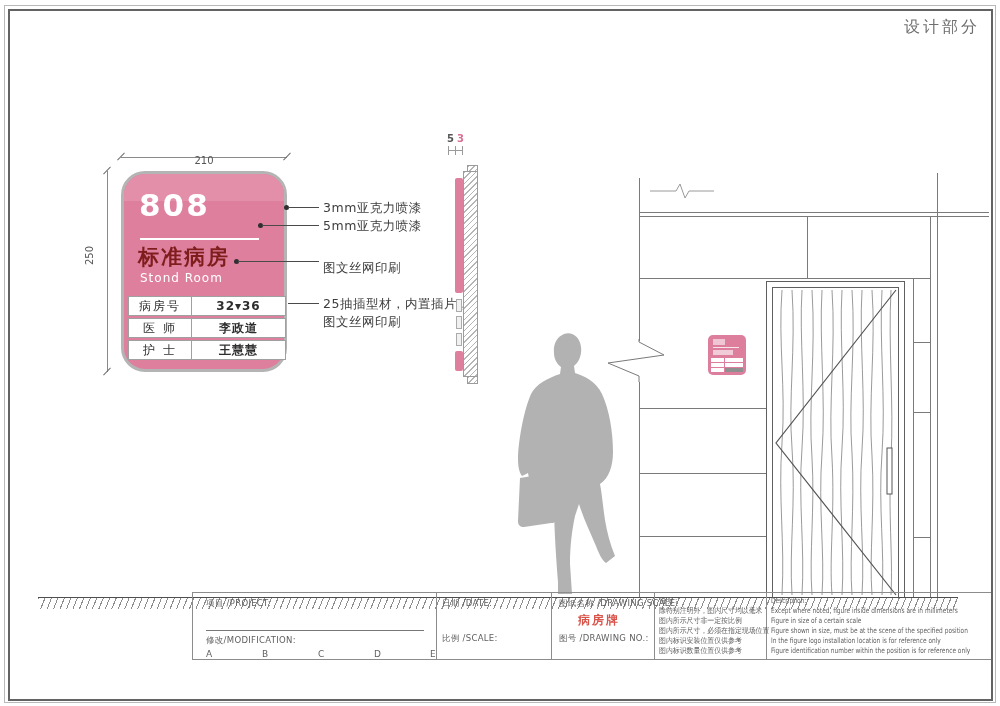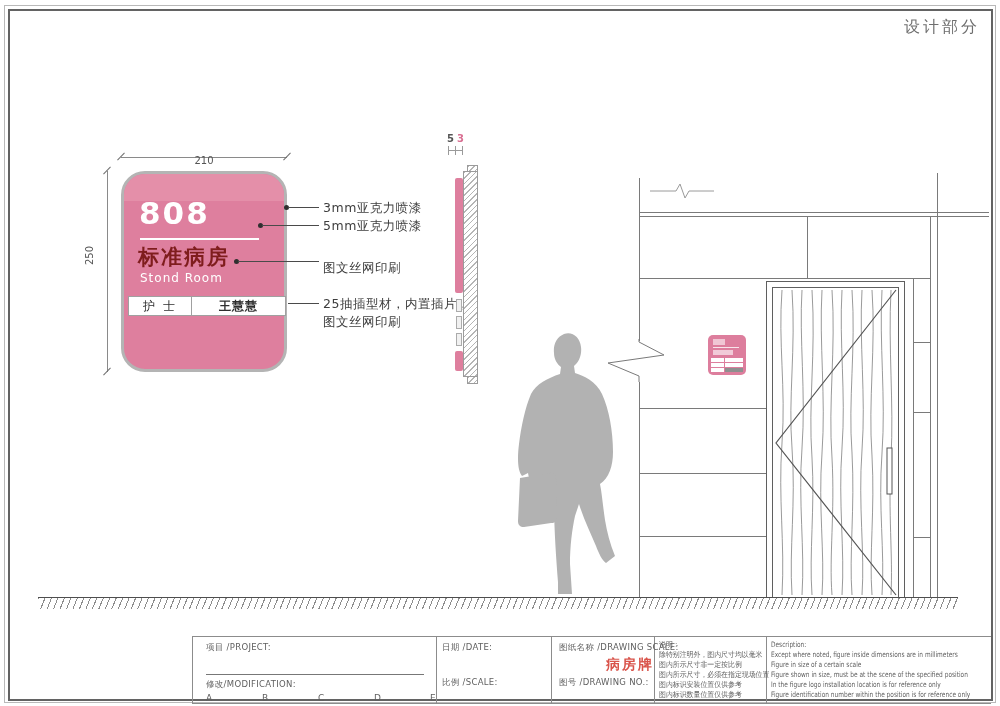--- a/index.html
+++ b/index.html
@@ -18,7 +18,7 @@
               background:#de7f9e;border:3px solid #b4b4b4;border-radius:24px;}
   .sign-top-band{position:absolute;left:0;top:0;width:160px;height:27px;background:#e48fa9;
                  border-radius:21px 21px 0 0;}
-  .sign-number{position:absolute;left:15px;top:24px;color:#fff;font-size:31px;font-weight:bold;
+  .sign-number{position:absolute;left:15px;top:16px;color:#fff;font-size:31px;font-weight:bold;
                letter-spacing:2px;line-height:1;}
   .sign-rule{position:absolute;left:16px;top:64px;width:119px;height:2px;background:#fff;}
   .sign-title-cn{position:absolute;left:14px;top:72px;color:#7f1d1d;font-size:21px;font-weight:bold;

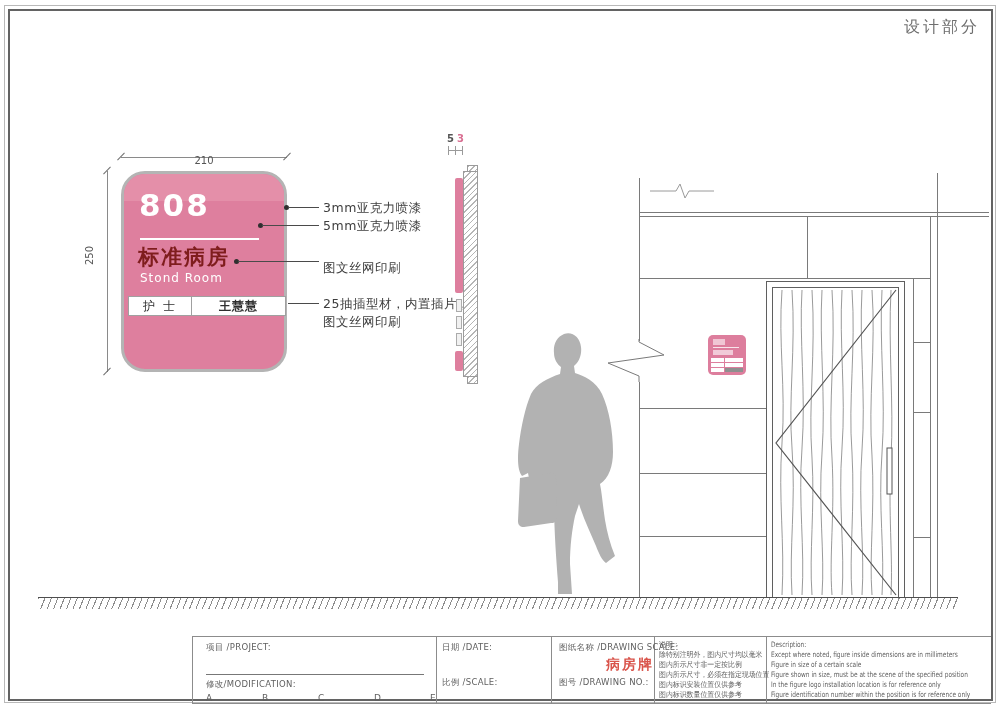--- a/index.html
+++ b/index.html
@@ -89,6 +89,10 @@
     <div class="sign-title-cn">标准病房</div>
     <div class="sign-title-en">Stond Room</div>
     <div class="sign-table">
+      <div class="sign-row">
+        <div class="cell cell-label">病房号</div>
+        <div class="cell cell-value">32▾36</div>
+      </div>
       <div class="sign-row">
         <div class="cell cell-label">护 士</div>
         <div class="cell cell-value">王慧慧</div>

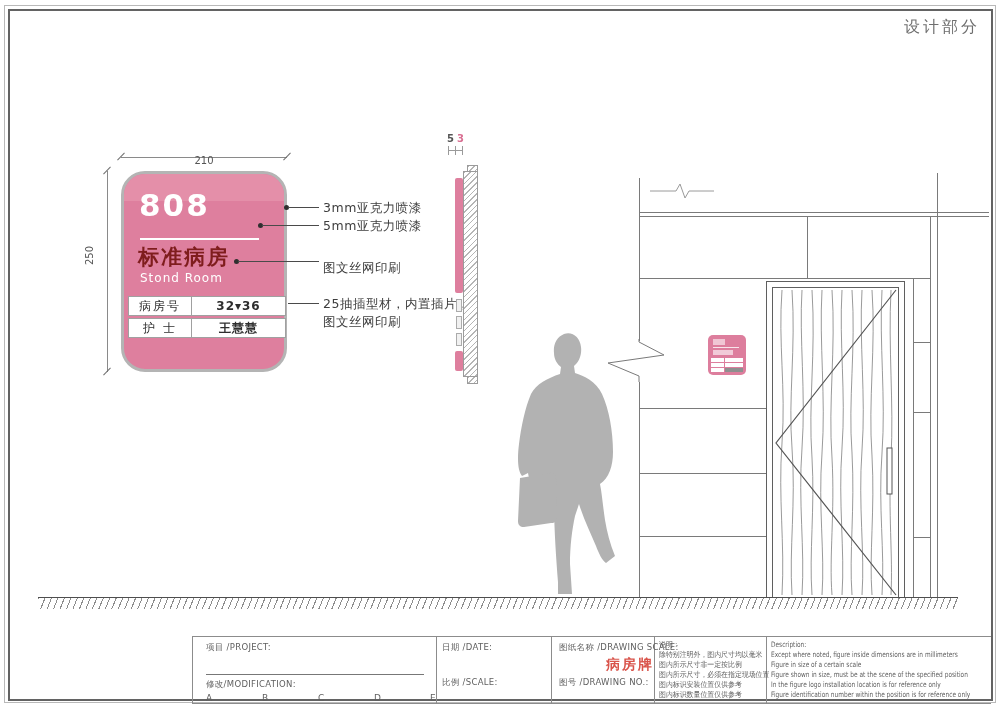--- a/index.html
+++ b/index.html
@@ -92,6 +92,10 @@
       <div class="sign-row">
         <div class="cell cell-label">病房号</div>
         <div class="cell cell-value">32▾36</div>
+      </div>
+      <div class="sign-row">
+        <div class="cell cell-label">医 师</div>
+        <div class="cell cell-value">李政道</div>
       </div>
       <div class="sign-row">
         <div class="cell cell-label">护 士</div>

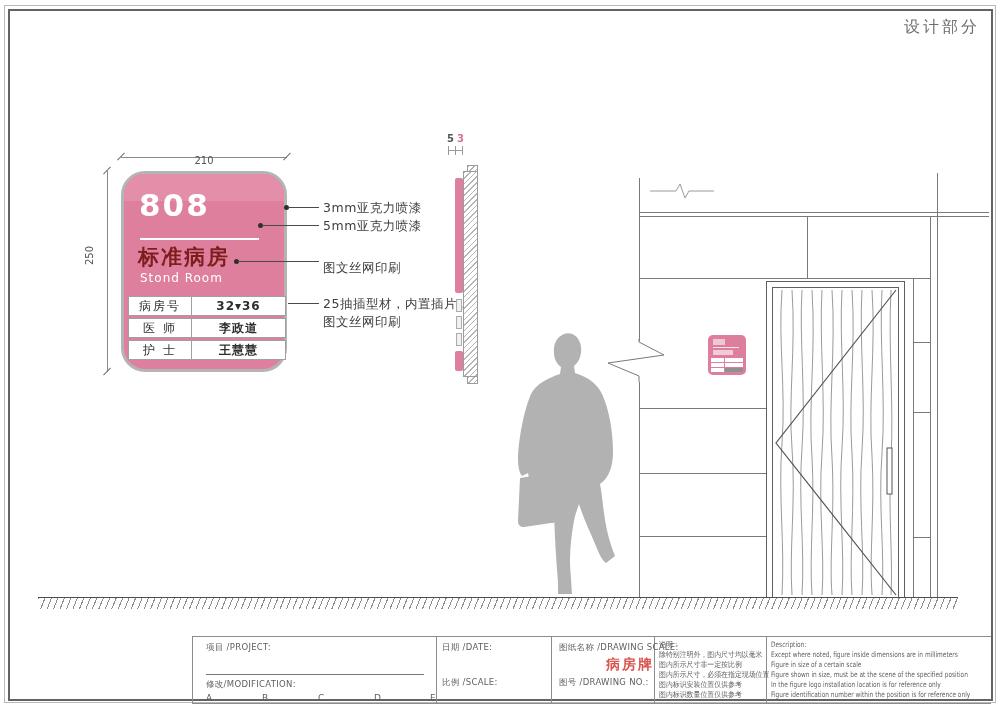--- a/index.html
+++ b/index.html
@@ -51,7 +51,7 @@
           border-top:1.5px solid #4e4e4e;
           background:repeating-linear-gradient(112deg,#8d8d8d 0 1px,rgba(0,0,0,0) 1px 6px);}
   
-  .tb{position:absolute;left:192px;top:636px;width:799px;height:68px;
+  .tb{position:absolute;left:192px;top:592px;width:799px;height:68px;
       border-top:1px solid #8c8c8c;border-bottom:1px solid #8c8c8c;border-left:1px solid #8c8c8c;
       box-sizing:border-box;font-size:8.5px;color:#5f5f5f;}
   .tb .vsep{position:absolute;top:0;height:66px;width:1px;background:#8c8c8c;}

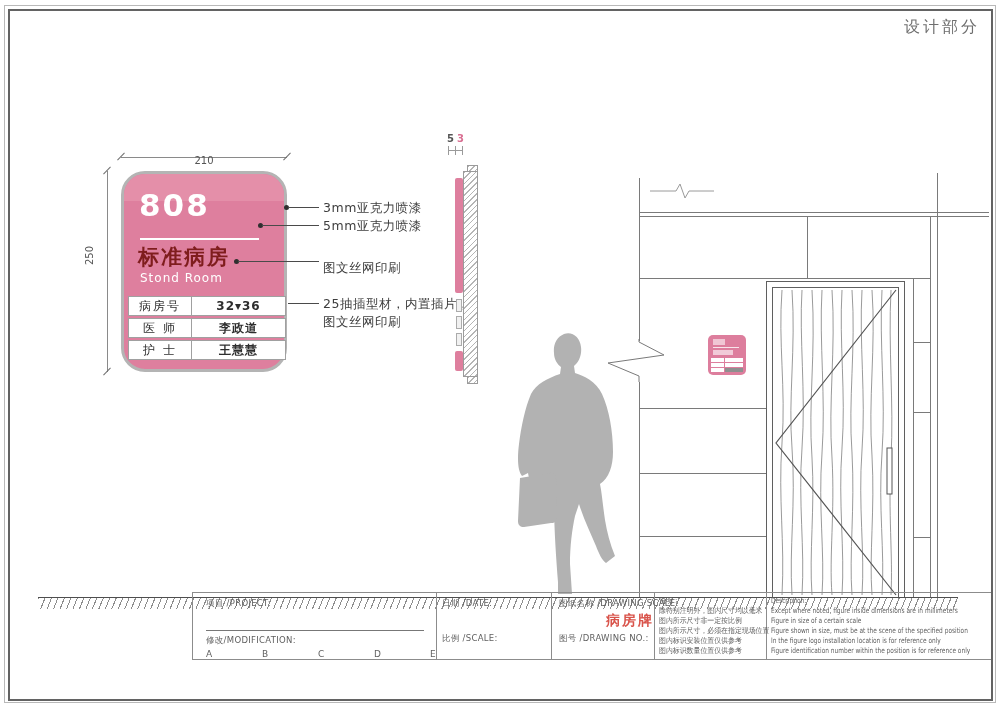--- a/index.html
+++ b/index.html
@@ -56,7 +56,7 @@
       box-sizing:border-box;font-size:8.5px;color:#5f5f5f;}
   .tb .vsep{position:absolute;top:0;height:66px;width:1px;background:#8c8c8c;}
   .tb-label{position:absolute;white-space:nowrap;letter-spacing:.3px;}
-  .tb-name{position:absolute;font-size:14px;font-weight:bold;color:#d9544b;letter-spacing:2px;margin-left:28px;}
+  .tb-name{position:absolute;font-size:12px;font-weight:bold;color:#d9544b;letter-spacing:2px;}
   .tb-notes{position:absolute;line-height:10px;white-space:nowrap;transform-origin:left top;}
   .rev{position:absolute;font-size:9px;color:#5f5f5f;}
   .design-label{position:absolute;right:20px;top:17px;font-size:16px;color:#6f6f6f;letter-spacing:3px;}

